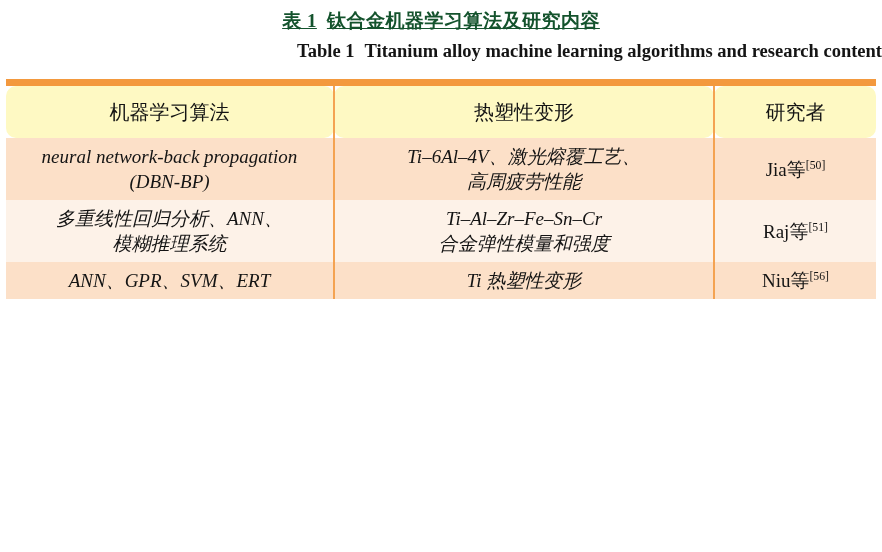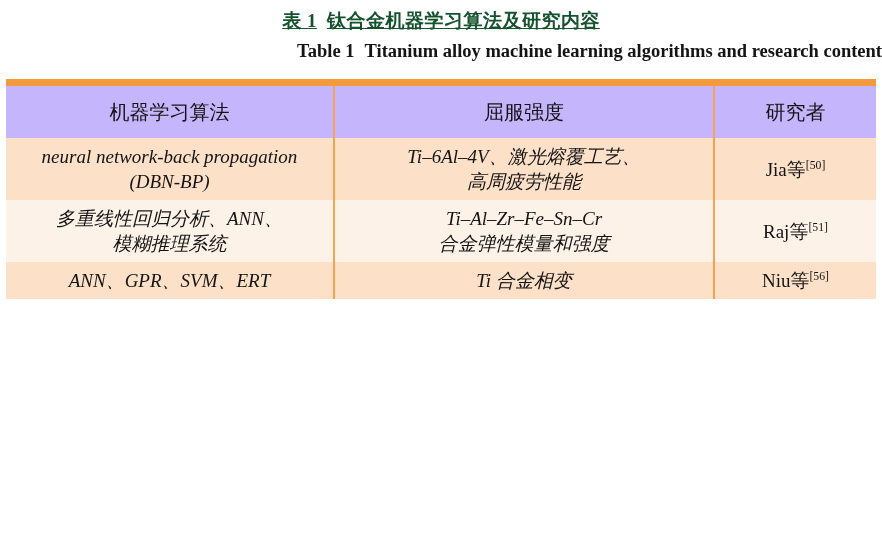--- a/index.html
+++ b/index.html
@@ -108,7 +108,7 @@
 
   .author { white-space: nowrap; }
 </style>
-<style>.rule-top td{background:#f3993e;}thead th{background:#c4b5fd;color:#141414;}thead th.col-sep, tbody td.col-sep{border-left:2px solid #f4a352;}tbody tr.odd td{background:#fce0c8;}tbody tr.even td{background:#fdf2e8;}tbody td{color:#141414;}</style></head>
+<style>.rule-top td{background:#f3993e;}thead th{background:#fef9c3;color:#141414;border-radius:10px;}thead th.col-sep, tbody td.col-sep{border-left:2px solid #f4a352;}tbody tr.odd td{background:#fce0c8;}tbody tr.even td{background:#fdf2e8;}tbody td{color:#141414;}</style></head>
 <body>
 
 <div class="page">

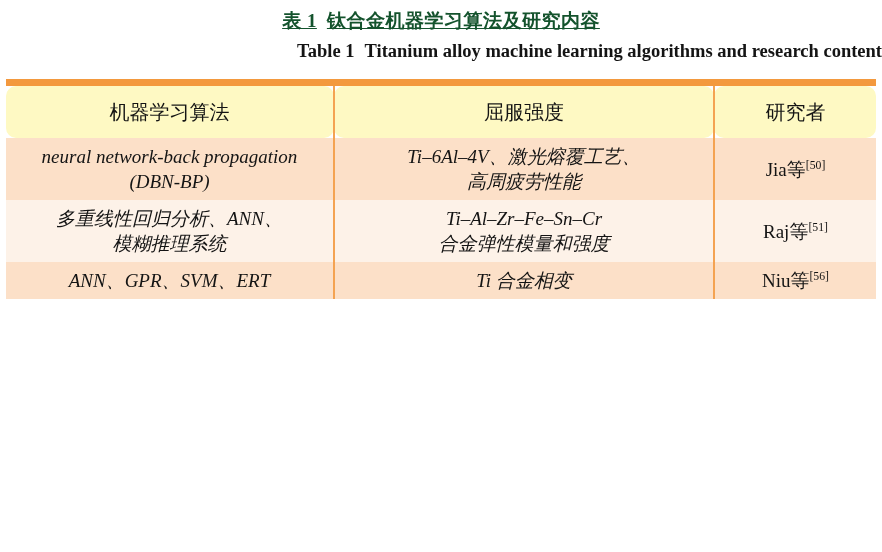--- a/index.html
+++ b/index.html
@@ -136,7 +136,7 @@
         </tr>
         <tr>
           <th>机器学习算法</th>
-          <th class="col-sep">屈服强度</th>
+          <th class="col-sep">热塑性变形</th>
           <th class="col-sep">研究者</th>
         </tr>
       </thead>

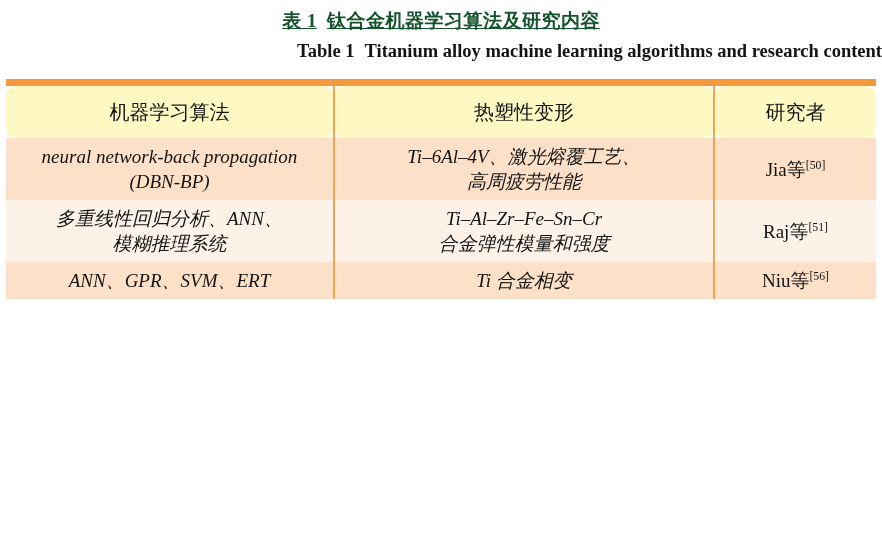--- a/index.html
+++ b/index.html
@@ -168,7 +168,7 @@
               <span class="cell-line">ANN、GPR、SVM、ERT</span>
             </td>
             <td class="col-sep">
-              <span class="cell-line">Ti 合金相变</span>
+              <span class="cell-line">Ti 热塑性变形</span>
             </td>
             <td class="col-sep"><span class="author"><span>Niu等</span><sup>[56]</sup></span></td>
           </tr>

